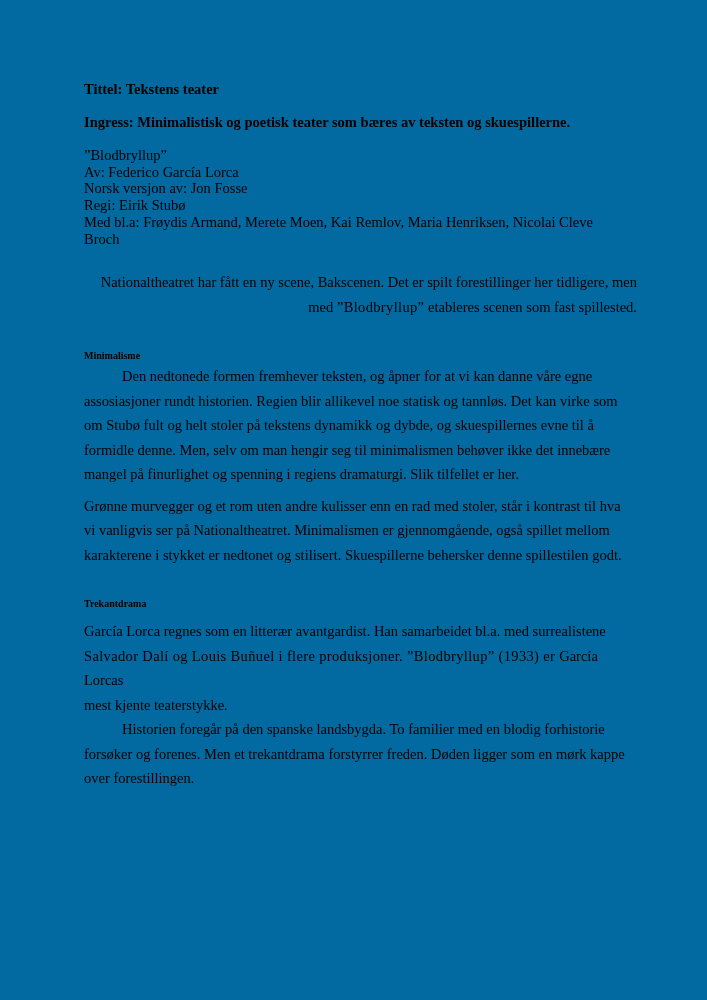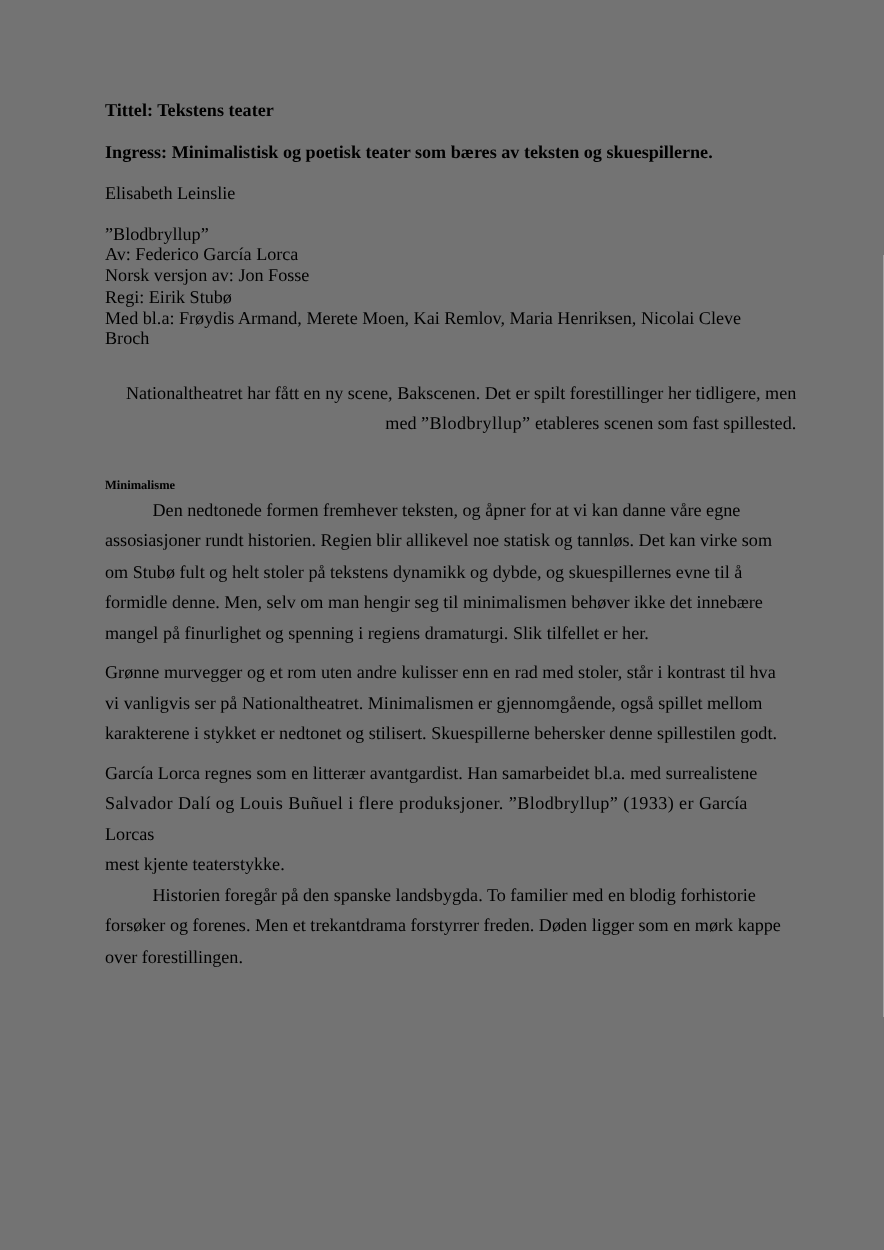--- a/index.html
+++ b/index.html
@@ -16,7 +16,7 @@
     padding: 81px 70px 0 84px;
     font-family: "Liberation Serif", "DejaVu Serif", serif;
     color: #000000;
-    background: #737373;
+    background: #0369a1;
   }
   h1, h2, p, div { margin: 0; padding: 0; }
   .tline {

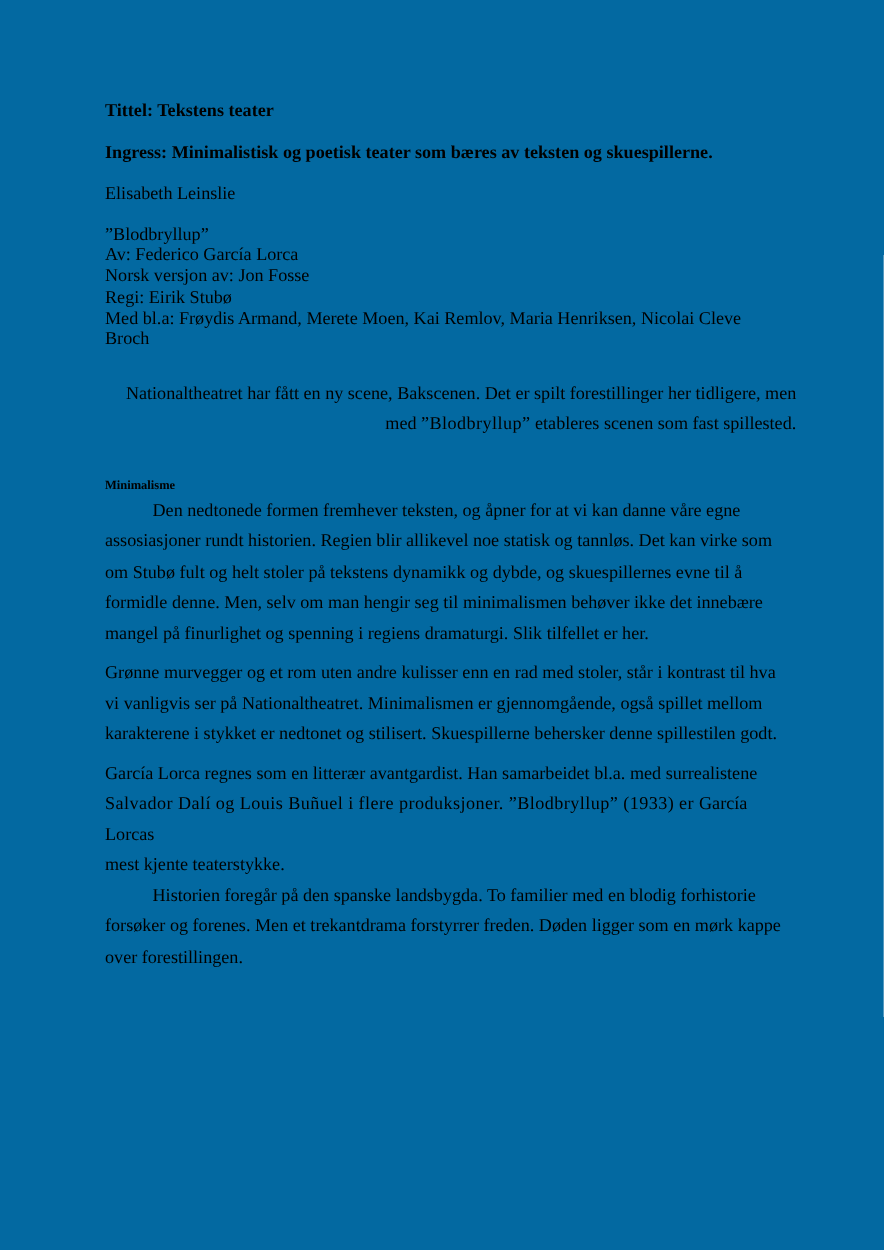--- a/index.html
+++ b/index.html
@@ -55,7 +55,6 @@
 <div class="page">
   <h1 class="tline">Tittel: Tekstens teater</h1>
   <p class="tline mt">Ingress: Minimalistisk og poetisk teater som bæres av teksten og skuespillerne.</p>
-  <p class="line mt">Elisabeth Leinslie</p>
 
   <div class="credits mt">
     <div class="line">”Blodbryllup”</div>

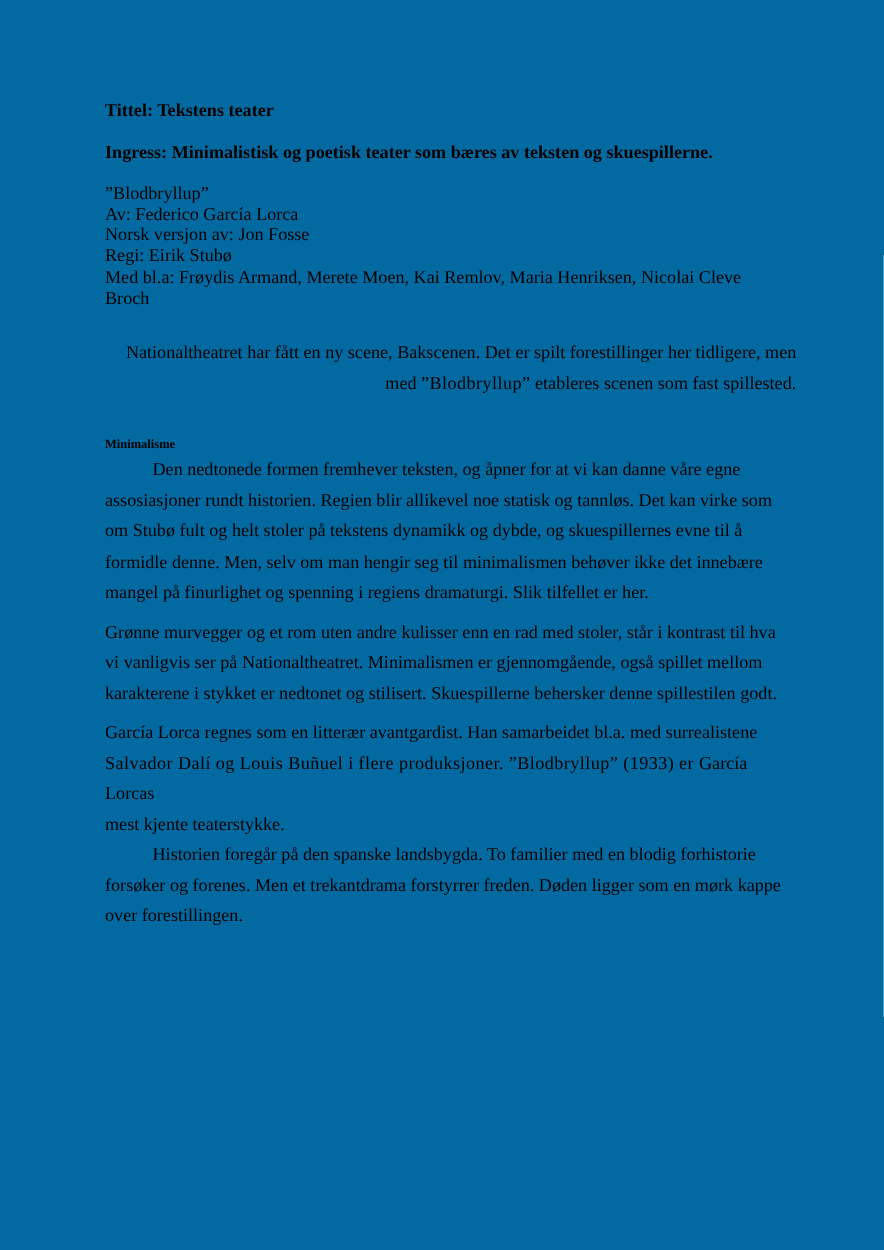--- a/index.html
+++ b/index.html
@@ -78,6 +78,7 @@
 vi vanligvis ser på Nationaltheatret. Minimalismen er gjennomgående, også spillet mellom
 karakterene i stykket er nedtonet og stilisert. Skuespillerne behersker denne spillestilen godt.</span></p>
 
+  <h2 class="heading">Trekantdrama</h2>
   <p class="par pfirst"><span class="seg">García Lorca regnes som en litterær avantgardist. Han samarbeidet bl.a. med surrealistene
 </span><span class="seg alt">Salvador Dalí og Louis Buñuel i flere produksjoner. ”Blodbryllup” (1933) er </span><span class="seg">García Lorcas
 mest kjente teaterstykke.</span></p>

